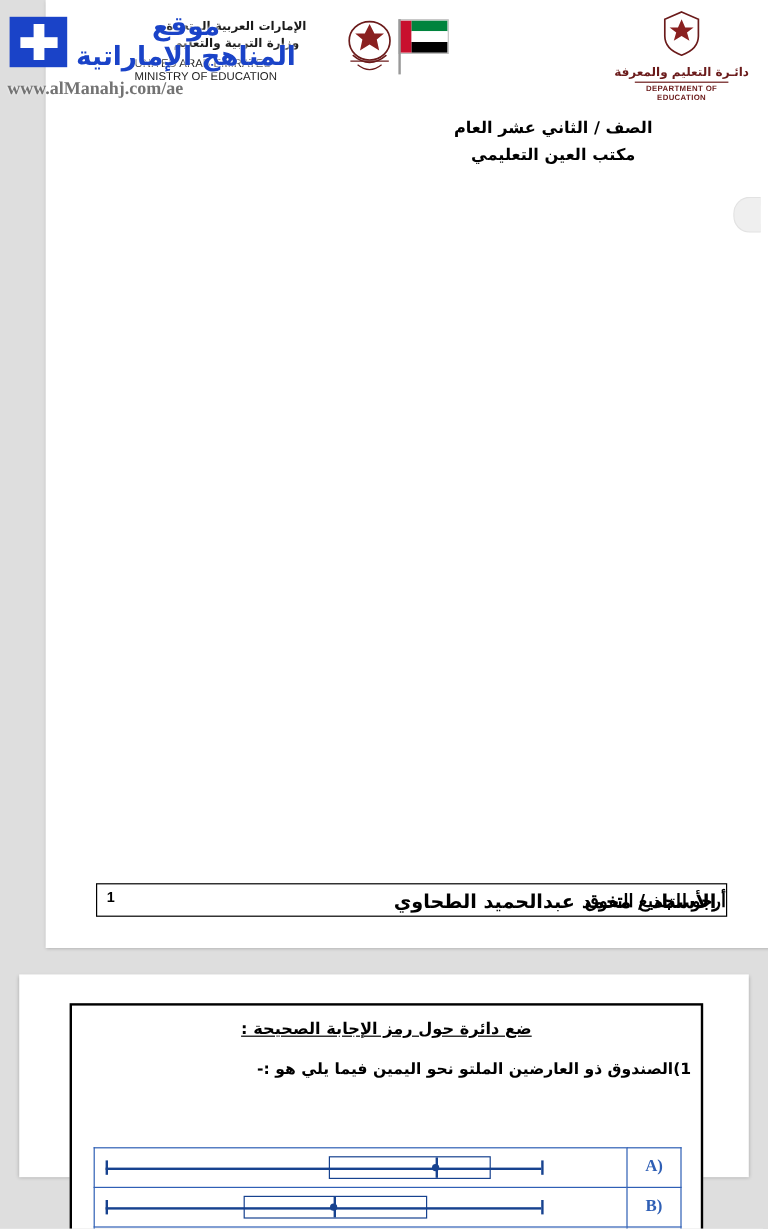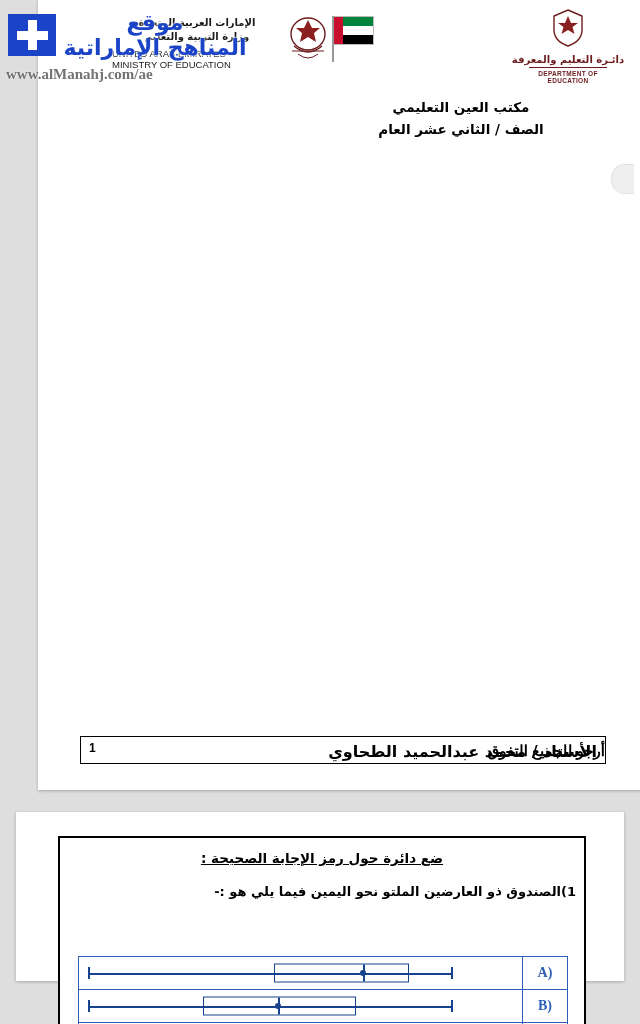--- a/index.html
+++ b/index.html
@@ -393,8 +393,8 @@
     </div>
 
     <div class="hdr-right">
+      <div>الصف / الثاني عشر العام</div>
       <div>مكتب العين التعليمي</div>
-      <div>الصف / الثاني عشر العام</div>
     </div>
 
     <div class="corner-dot"></div>

